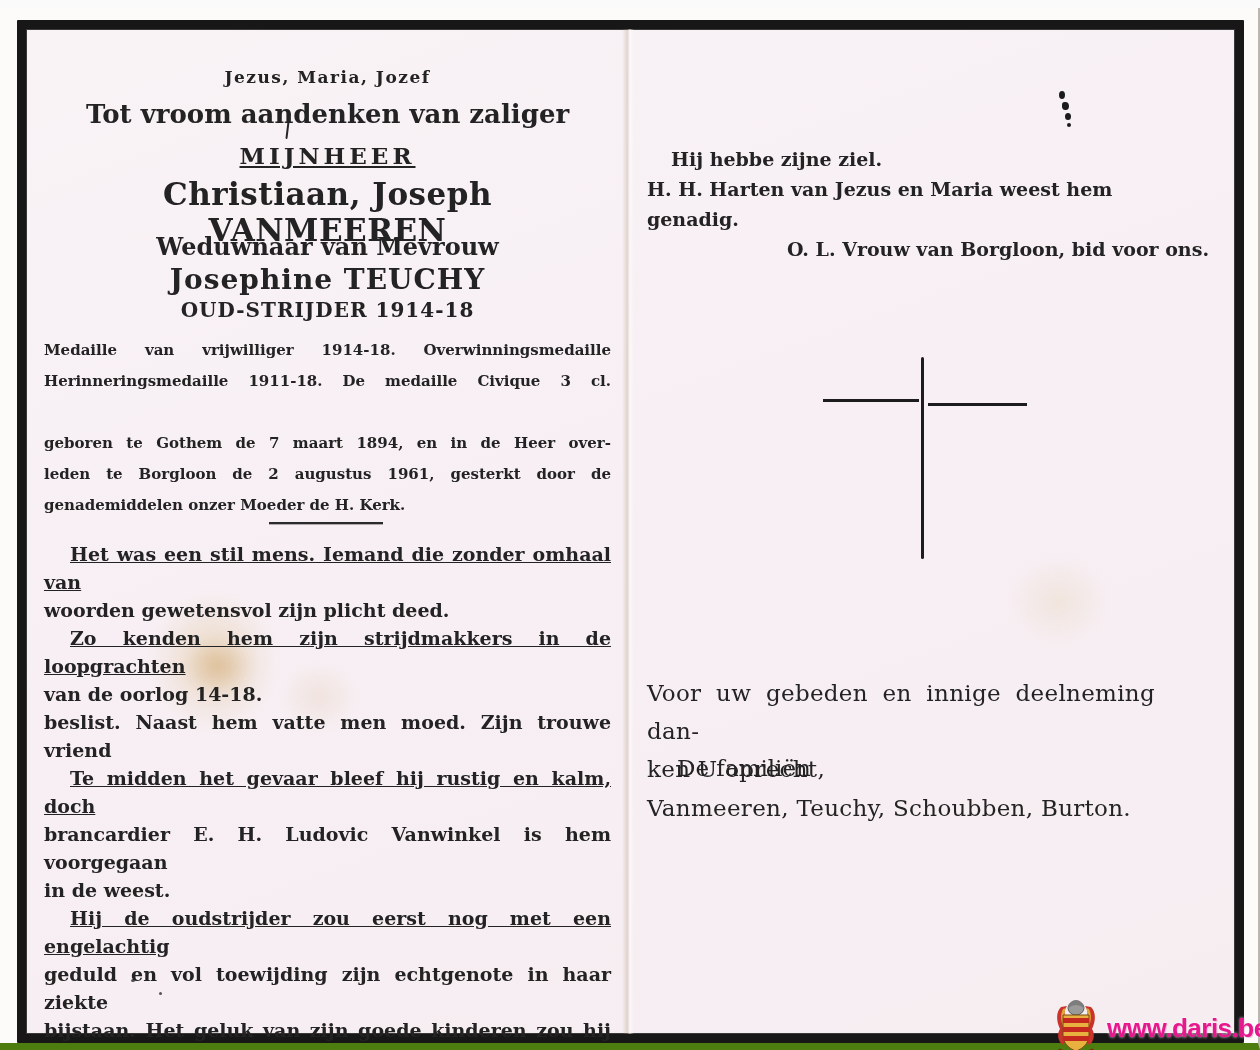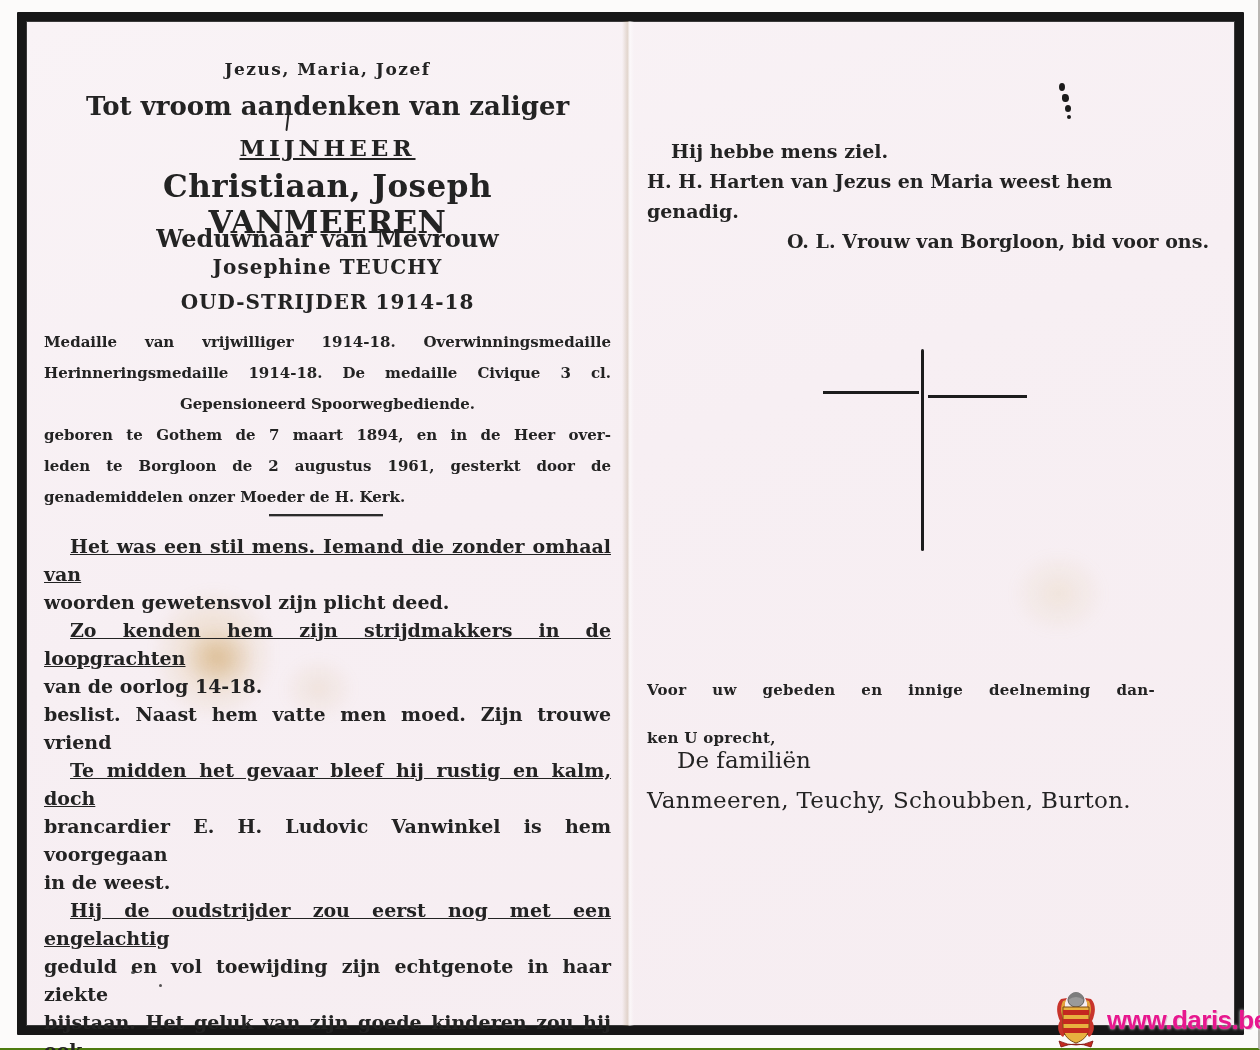--- a/index.html
+++ b/index.html
@@ -7,7 +7,7 @@
   body { background:#fbfafa; font-family:"DejaVu Serif", serif; color:#232323; position:relative; }
 
   .scan { position:absolute; inset:0; background:#fcfbfa;
-          border-right:2px solid #b9b6b2; border-bottom:2px solid #4d7c0f; }
+          border-right:2px solid #b9b6b2; border-bottom:7px solid #4d7c0f;margin-top:8px; }
 
   .card { position:absolute; left:17px; top:12px; width:1227px; height:1023px;
           border:9px solid #171717; border-radius:1px;

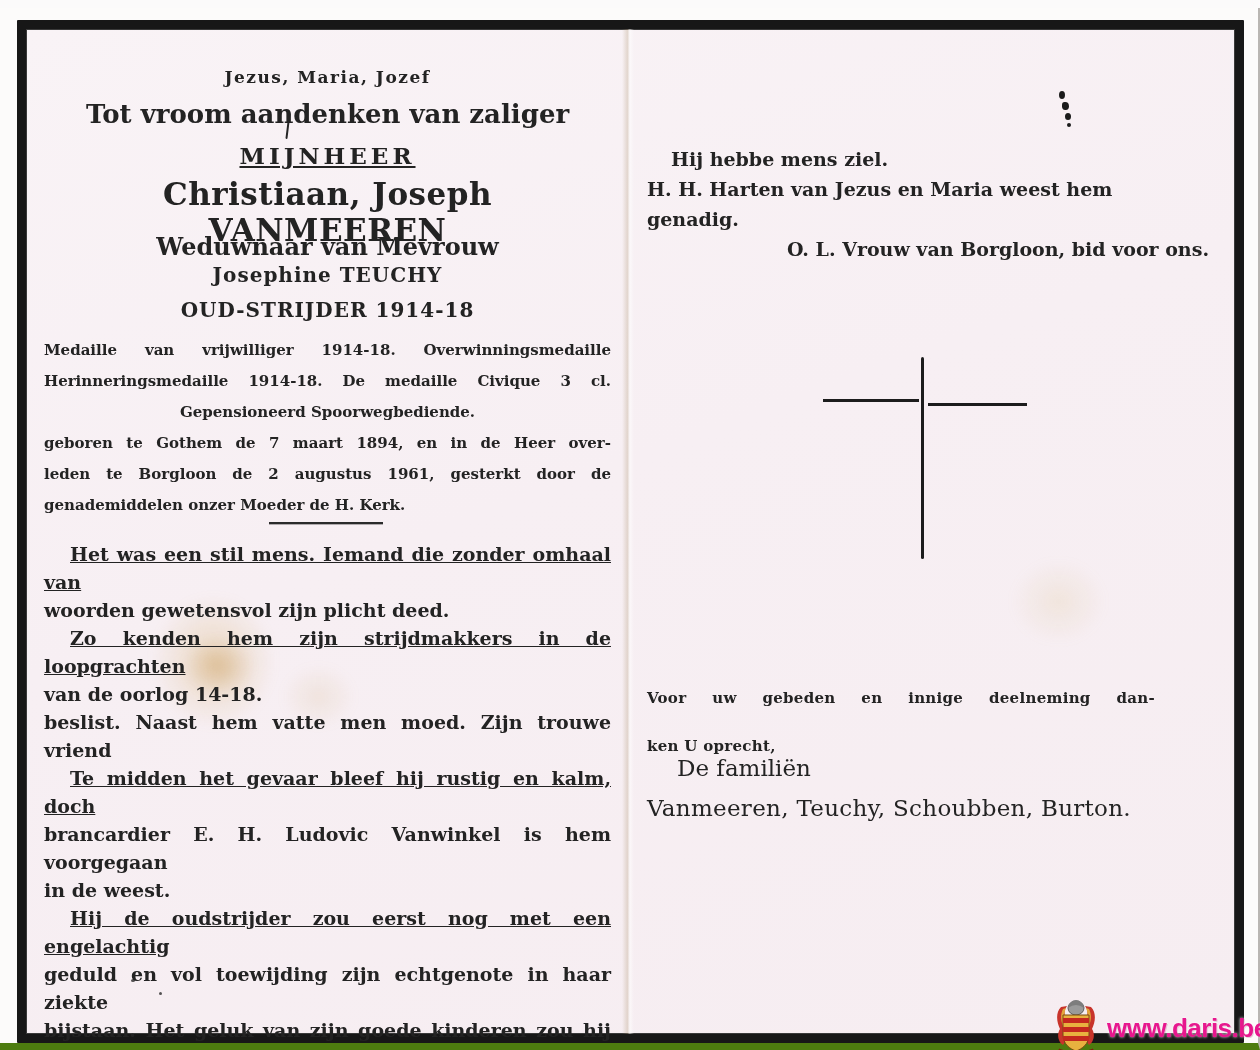--- a/index.html
+++ b/index.html
@@ -164,7 +164,7 @@
     <div class="page right">
 
       <div class="prayers">
-        <div class="line prayer-1">Hij hebbe mens ziel.</div>
+        <div class="line prayer-1">Hij hebbe zijne ziel.</div>
         <div class="line prayer-2">H. H. Harten van Jezus en Maria weest hem genadig.</div>
         <div class="line prayer-3">O. L. Vrouw van Borgloon, bid voor ons.</div>
       </div>

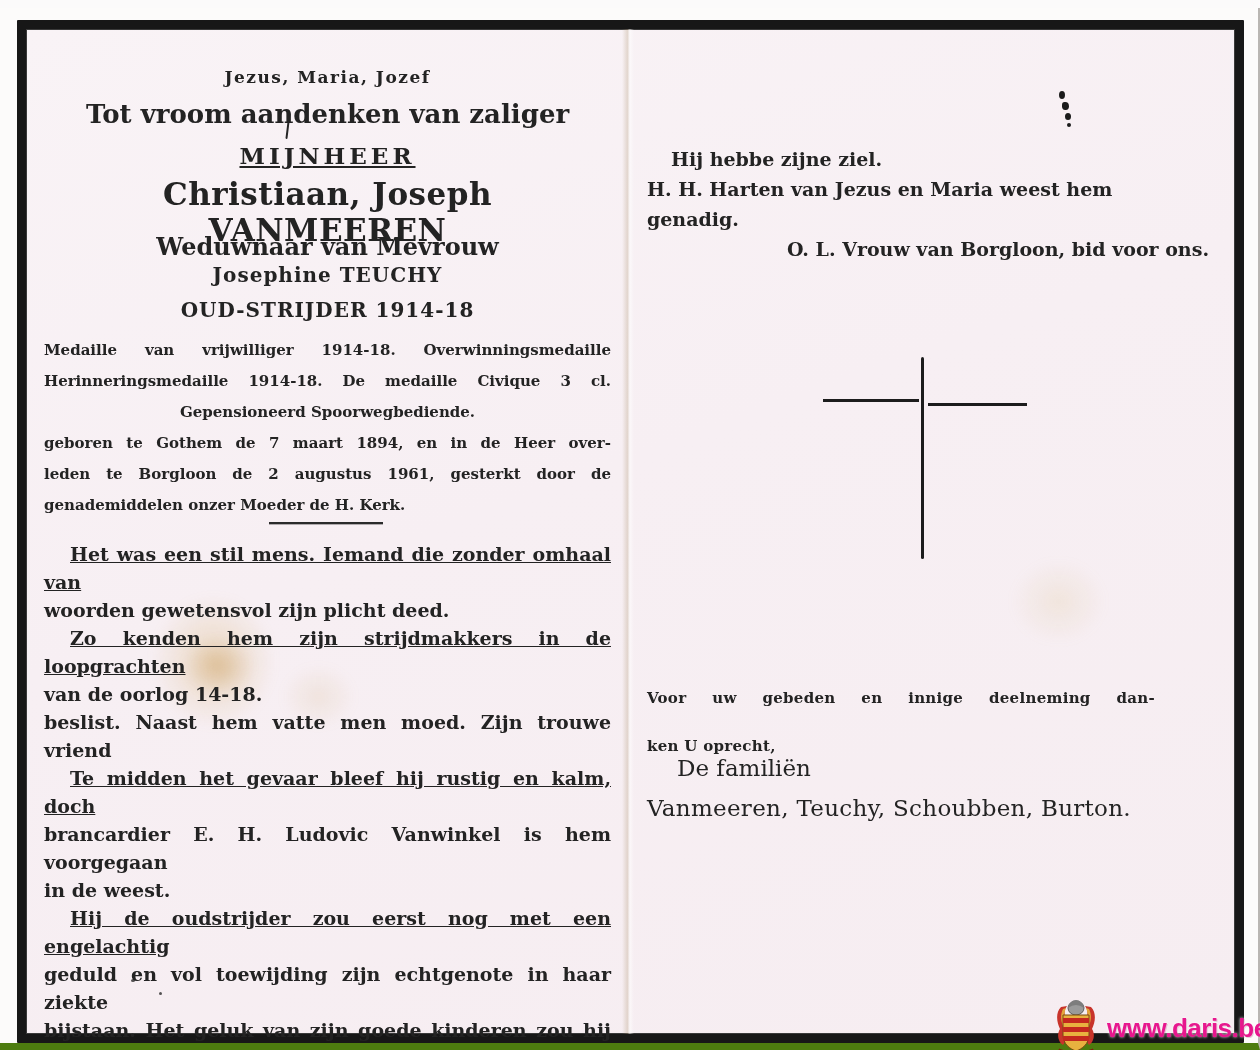--- a/index.html
+++ b/index.html
@@ -39,7 +39,7 @@
   .honorific    { top:113px; font-size:23px; font-weight:bold; letter-spacing:4px;text-decoration:underline; }
   .deceased     { top:147px; font-size:31px; font-weight:bold; letter-spacing:.5px; }
   .widower      { top:203px; font-size:24px; font-weight:bold; }
-  .spouse       { top:234px; font-size:20px; font-weight:bold; letter-spacing:1px; }
+  .spouse       { top:234px; font-size:28px; font-weight:bold; letter-spacing:1px; }
   .veteran      { top:269px; font-size:20px; font-weight:bold; letter-spacing:1px; }
 
   .linesblock { position:absolute; width:100%; }

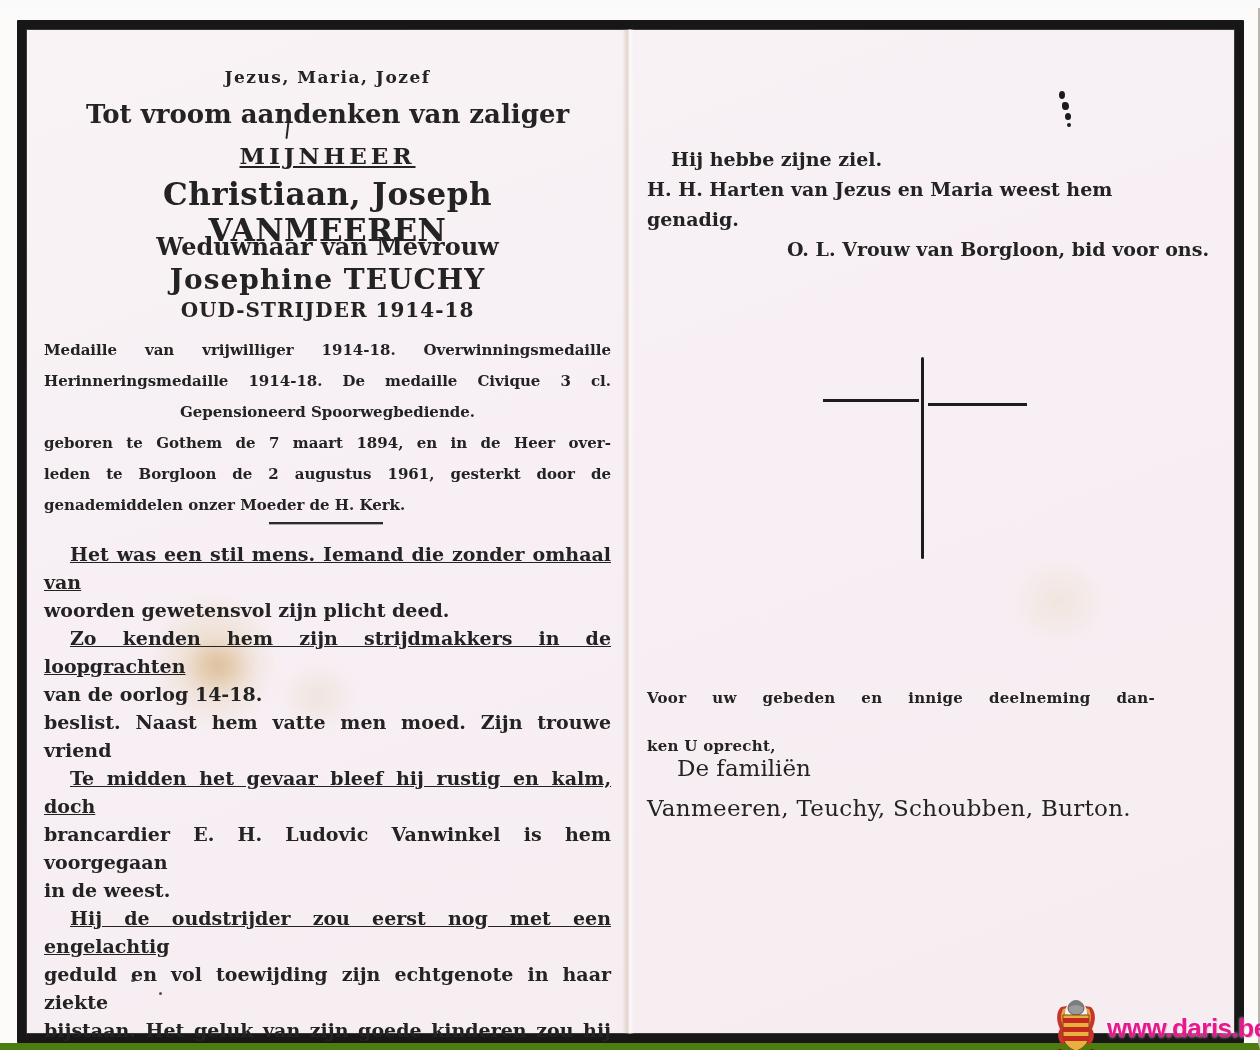--- a/index.html
+++ b/index.html
@@ -125,7 +125,7 @@
 
       <div class="linesblock medals">
           <div class="line fill first">Medaille van vrijwilliger 1914-18. Overwinningsmedaille</div>
-          <div class="line fill">Herinneringsmedaille 1914-18. De medaille Civique 3 cl.</div>
+          <div class="line fill">Herinneringsmedaille 1911-18. De medaille Civique 3 cl.</div>
           <div class="line">Gepensioneerd Spoorwegbediende.</div>
         </div>
 

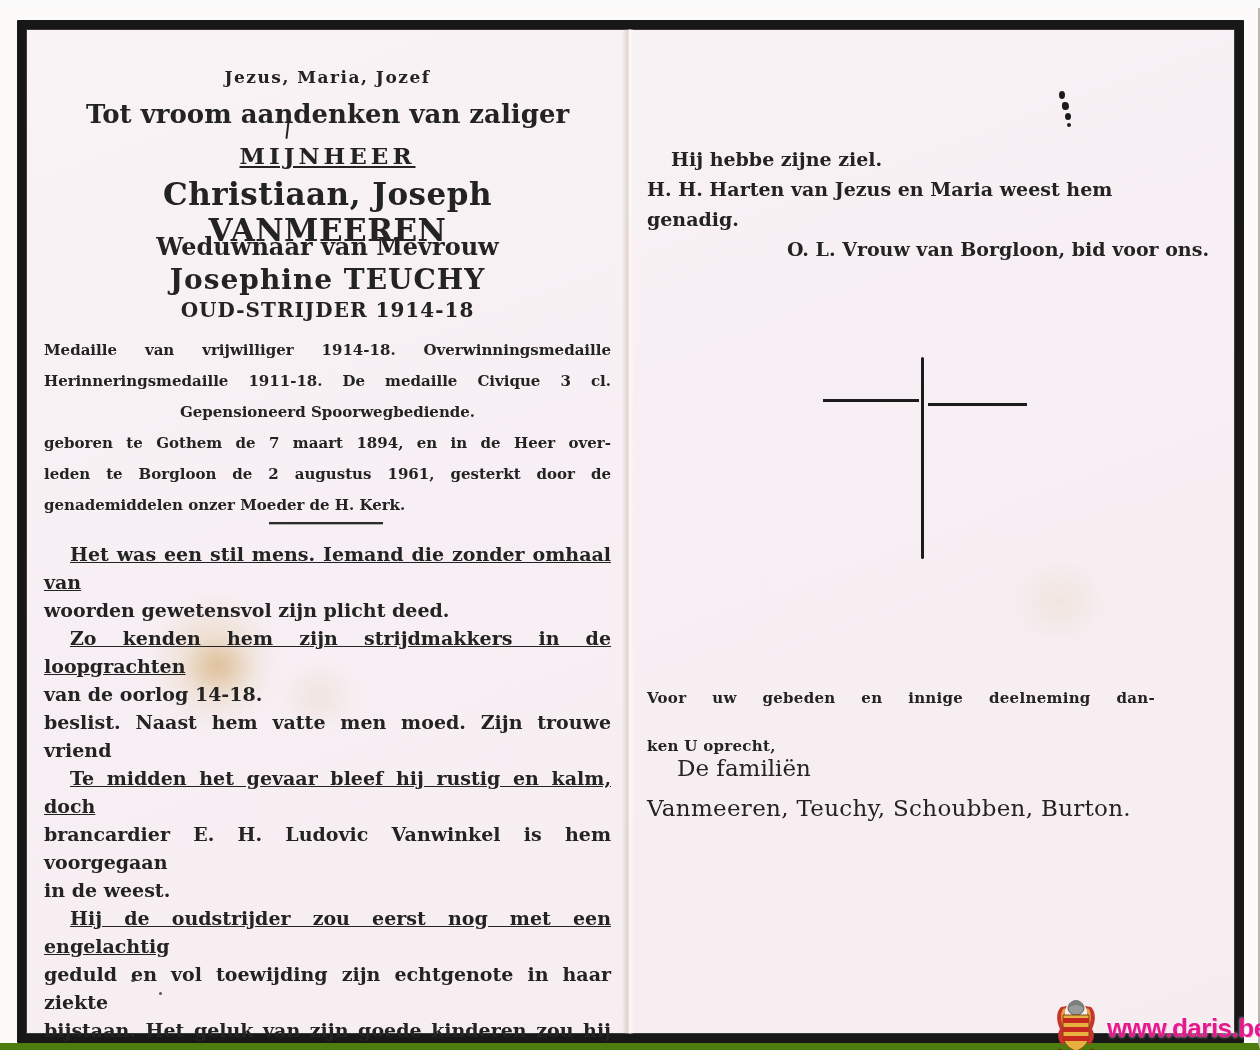--- a/index.html
+++ b/index.html
@@ -126,7 +126,6 @@
       <div class="linesblock medals">
           <div class="line fill first">Medaille van vrijwilliger 1914-18. Overwinningsmedaille</div>
           <div class="line fill">Herinneringsmedaille 1911-18. De medaille Civique 3 cl.</div>
-          <div class="line">Gepensioneerd Spoorwegbediende.</div>
         </div>
 
       <div class="linesblock dates">

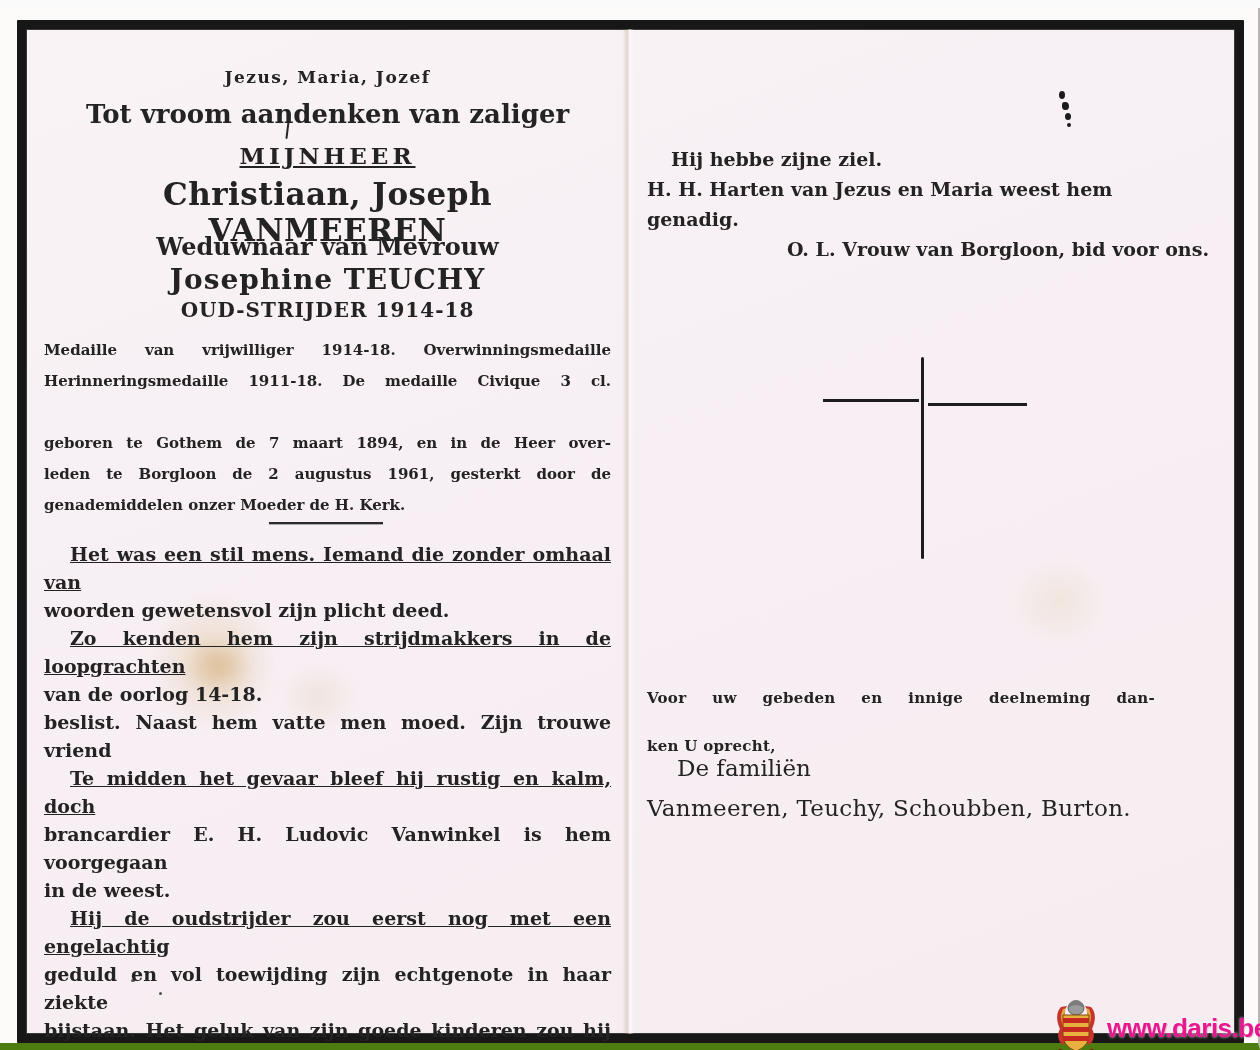--- a/index.html
+++ b/index.html
@@ -69,7 +69,7 @@
   .cross .hbar-r { left:281px; top:374px; width:99px; height:3px; }
 
   .thanks { top:645px; width:508px; }
-  .thanks .line { font-size:15px; font-weight:bold; line-height:48px; letter-spacing:.3px; }
+  .thanks .line { font-size:23px; font-weight:normal; line-height:38px; letter-spacing:.3px; }
 
   .families-label { top:726px; padding-left:30px; font-size:23px; }
   .family-names   { top:766px; font-size:23px; letter-spacing:.3px; }

